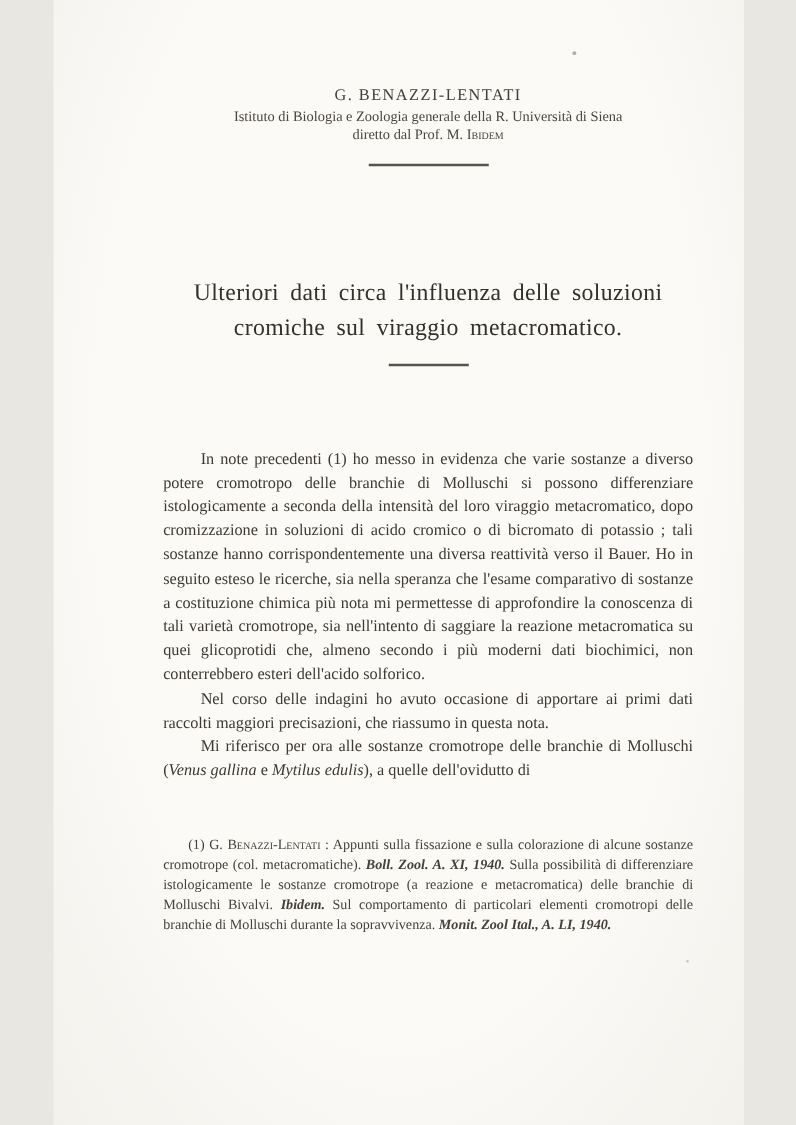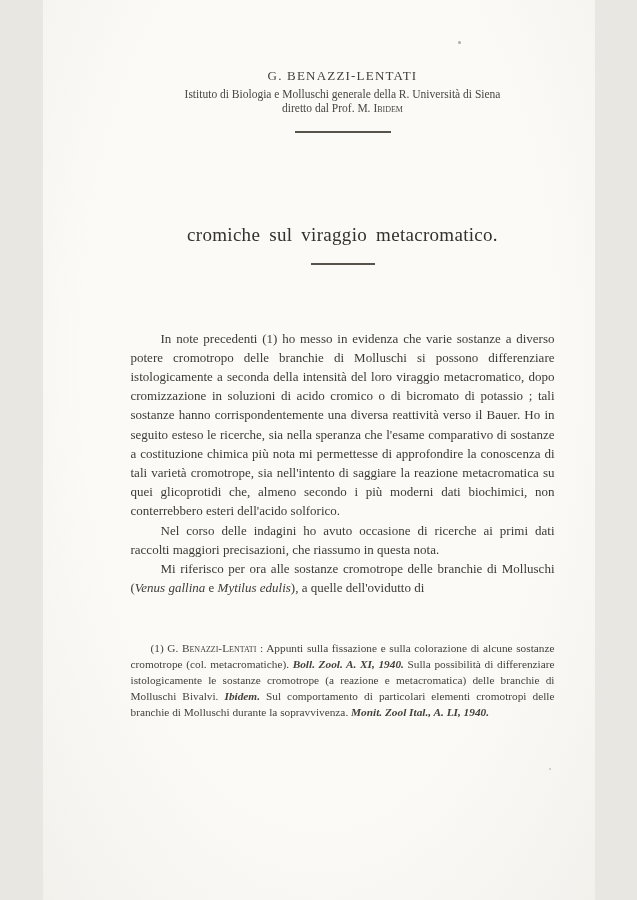--- a/index.html
+++ b/index.html
@@ -122,7 +122,7 @@
 
     <div class="hdr-author">G. BENAZZI-LENTATI</div>
 
-    <div class="hdr-institute">Istituto di Biologia e Molluschi generale della R. Università di Siena</div>
+    <div class="hdr-institute">Istituto di Biologia e Zoologia generale della R. Università di Siena</div>
 
     <div class="hdr-director"><span>diretto dal Prof. M. </span><span class="sc">Ibidem</span></div>
 

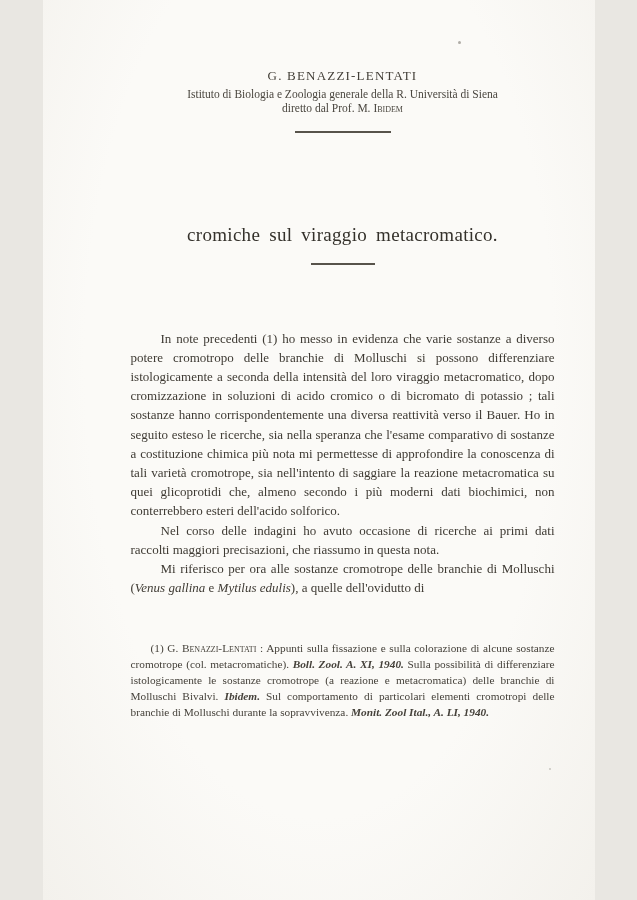--- a/index.html
+++ b/index.html
@@ -129,6 +129,7 @@
     <div class="rule-1"></div>
 
     <div class="title">
+      <div>Ulteriori dati circa l'influenza delle soluzioni</div>
       <div>cromiche sul viraggio metacromatico.</div>
     </div>
 

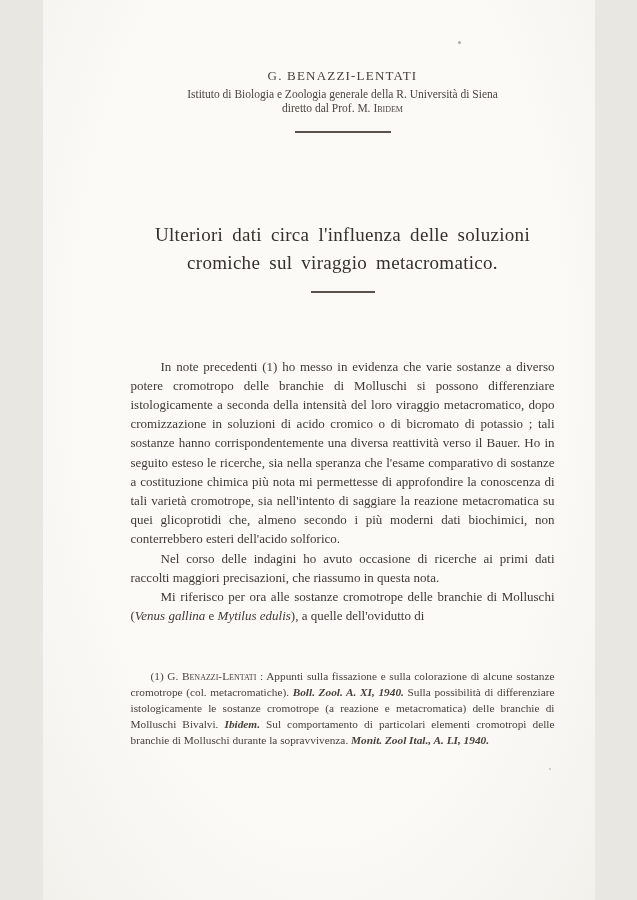--- a/index.html
+++ b/index.html
@@ -137,7 +137,7 @@
 
     <div class="body-text">
       <p>In note precedenti (1) ho messo in evidenza che varie sostanze a diverso potere cromotropo delle branchie di Molluschi si possono differenziare istologicamente a seconda della intensità del loro viraggio metacromatico, dopo cromizzazione in soluzioni di acido cromico o di bicromato di potassio ; tali sostanze hanno corrispondentemente una diversa reattività verso il Bauer. Ho in seguito esteso le ricerche, sia nella speranza che l'esame comparativo di sostanze a costituzione chimica più nota mi permettesse di approfondire la conoscenza di tali varietà cromotrope, sia nell'intento di saggiare la reazione metacromatica su quei glicoprotidi che, almeno secondo i più moderni dati biochimici, non conterrebbero esteri dell'acido solforico.</p>
-      <p>Nel corso delle indagini ho avuto occasione di ricerche ai primi dati raccolti maggiori precisazioni, che riassumo in questa nota.</p>
+      <p>Nel corso delle indagini ho avuto occasione di apportare ai primi dati raccolti maggiori precisazioni, che riassumo in questa nota.</p>
       <p><span>Mi riferisco per ora alle sostanze cromotrope delle branchie di Molluschi (</span><span class="it">Venus gallina</span><span> e </span><span class="it">Mytilus edulis</span><span>), a quelle dell'ovidutto di</span></p>
     </div>
 

